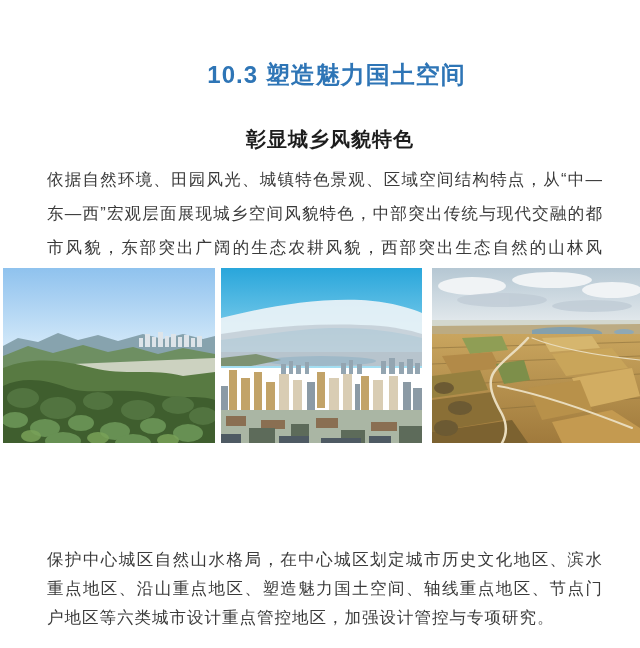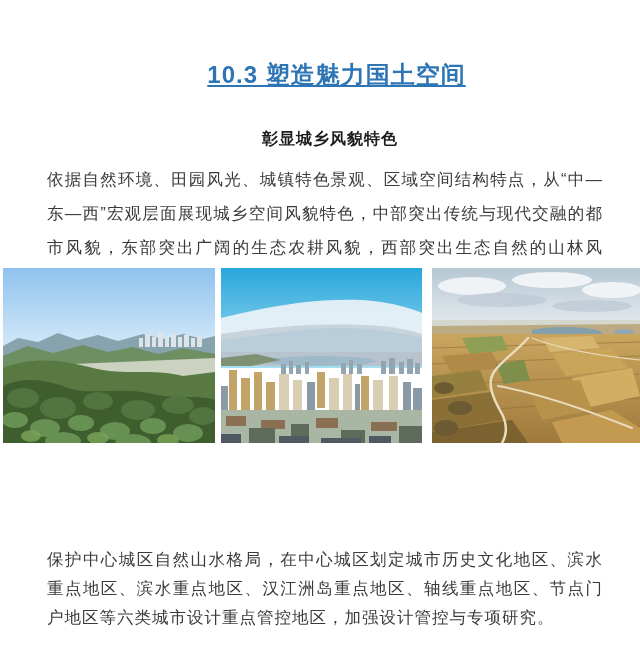--- a/index.html
+++ b/index.html
@@ -14,7 +14,7 @@
     position:absolute; top:59px; left:33px; right:0; margin:0;
     text-align:center;
     font-size:24px; line-height:32px; font-weight:bold;
-    color:#2e75b6; letter-spacing:1px;text-decoration:underline;
+    color:#2e75b6; letter-spacing:1px;
   }
   .sec-heading {
     position:absolute; left:20px; right:0; margin:0;

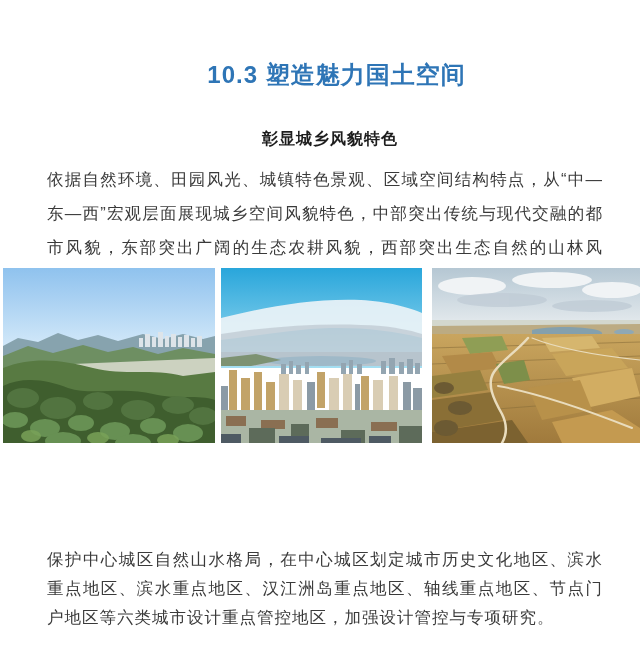--- a/index.html
+++ b/index.html
@@ -19,7 +19,7 @@
   .sec-heading {
     position:absolute; left:20px; right:0; margin:0;
     text-align:center;
-    font-size:16px; line-height:28px; font-weight:bold;
+    font-size:20px; line-height:28px; font-weight:bold;
     color:#1d1d1d; letter-spacing:1px;
   }
   .sec-heading.h1 { top:125px; }

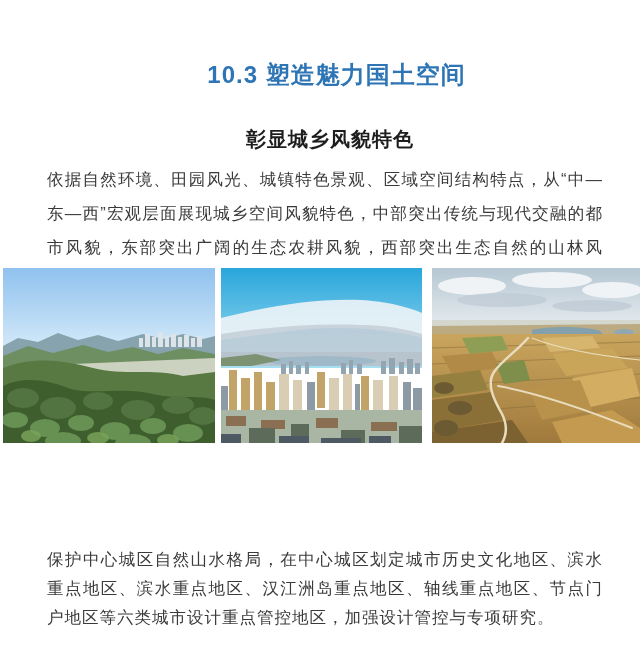--- a/index.html
+++ b/index.html
@@ -242,7 +242,7 @@
 
   </div>
 
-  <p class="body-text b2">保护中心城区自然山水格局，在中心城区划定城市历史文化地区、滨水重点地区、滨水重点地区、汉江洲岛重点地区、轴线重点地区、节点门户地区等六类城市设计重点管控地区，加强设计管控与专项研究。</p>
+  <p class="body-text b2">保护中心城区自然山水格局，在中心城区划定城市历史文化地区、滨水重点地区、沿山重点地区、塑造魅力国土空间、轴线重点地区、节点门户地区等六类城市设计重点管控地区，加强设计管控与专项研究。</p>
 
 </div>
 

